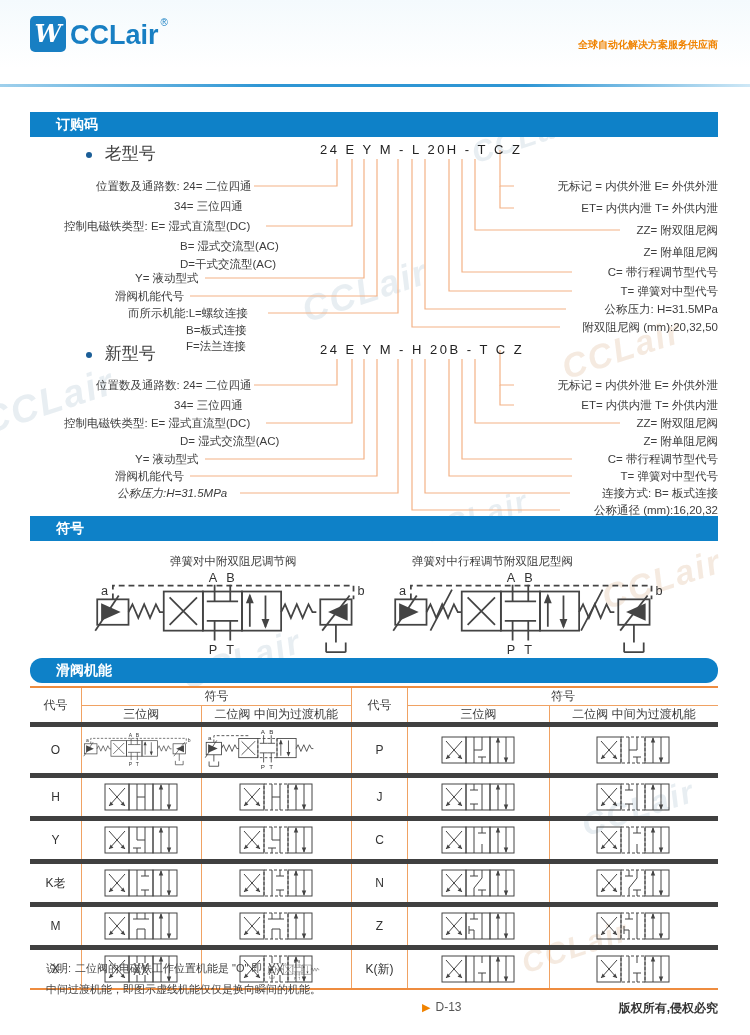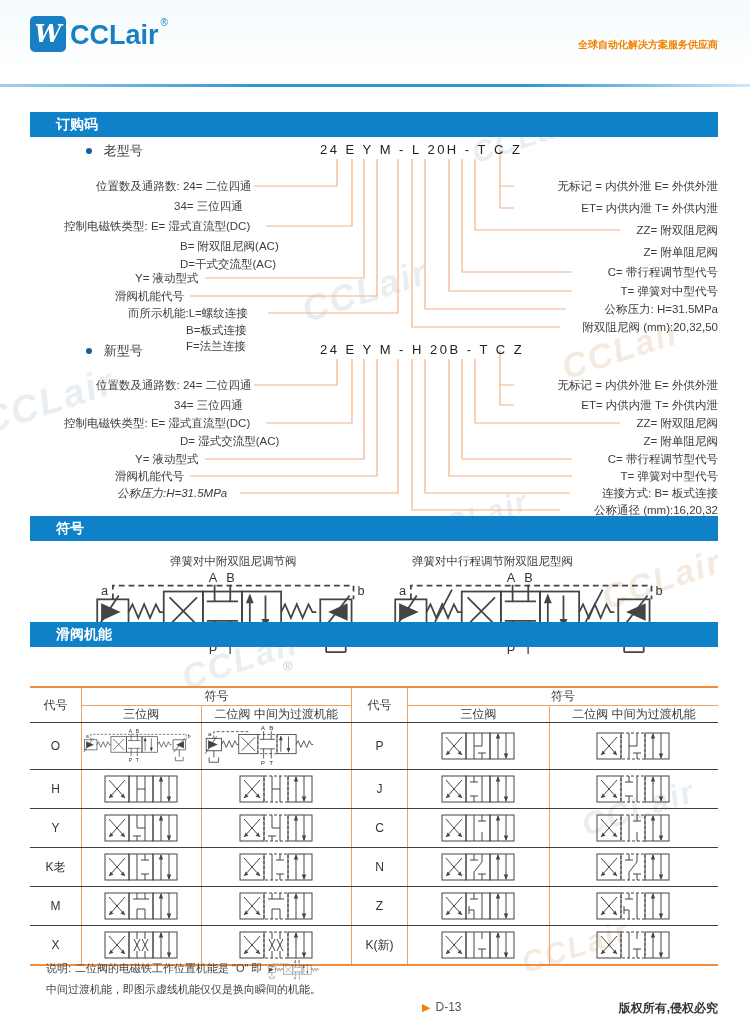--- a/index.html
+++ b/index.html
@@ -25,7 +25,7 @@
   .lbl{position:absolute;font-size:11.5px;white-space:nowrap;color:#3d3d3d;}
   .lbl.r{right:32px;text-align:right;}
   .code{position:absolute;font-size:13px;letter-spacing:2.5px;color:#222;}
-  .bullet-row{position:absolute;font-size:13px;color:#3d3d3d;}
+  .bullet-row{position:absolute;font-size:17px;color:#3d3d3d;}
   .bullet-dot{display:inline-block;width:6px;height:6px;border-radius:50%;background:#1b5e97;
        margin-right:8px;vertical-align:1px;}
   .conn{position:absolute;left:0;top:0;}

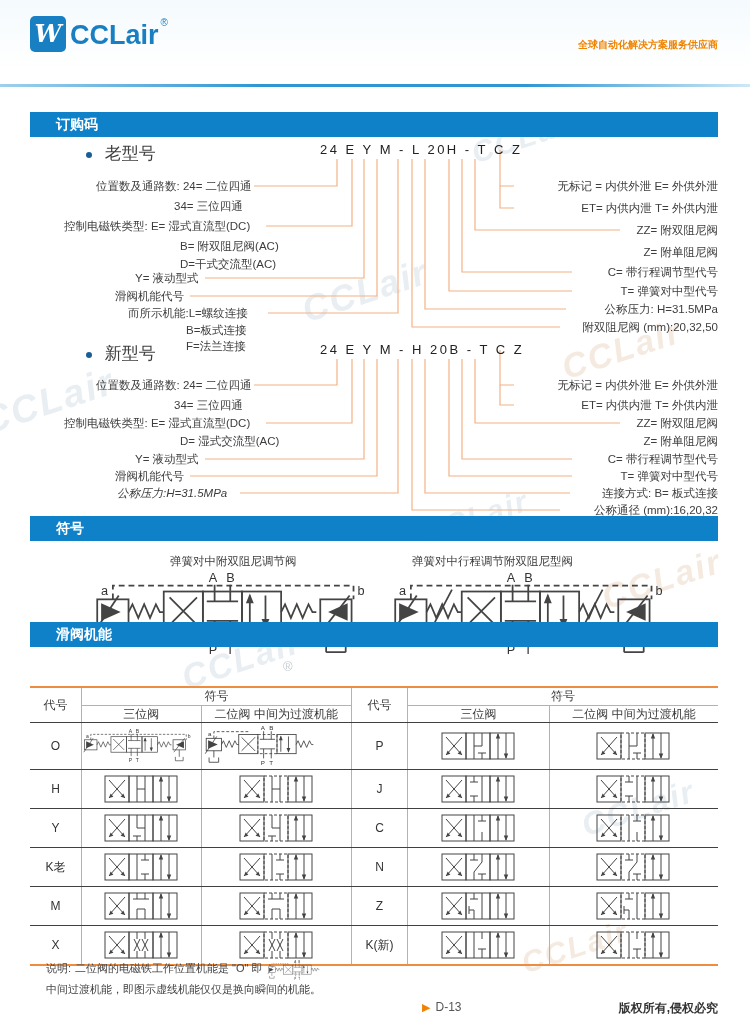--- a/index.html
+++ b/index.html
@@ -136,7 +136,7 @@
     <span class="lbl" style="left:96px;top:41px;">位置数及通路数: 24= 二位四通</span>
     <span class="lbl" style="left:174px;top:61px;">34= 三位四通</span>
     <span class="lbl" style="left:64px;top:81px;">控制电磁铁类型: E= 湿式直流型(DC)</span>
-    <span class="lbl" style="left:180px;top:101px;">B= 附双阻尼阀(AC)</span>
+    <span class="lbl" style="left:180px;top:101px;">B= 湿式交流型(AC)</span>
     <span class="lbl" style="left:180px;top:119px;">D=干式交流型(AC)</span>
     <span class="lbl" style="left:135px;top:133px;">Y= 液动型式</span>
     <span class="lbl" style="left:115px;top:151px;">滑阀机能代号</span>

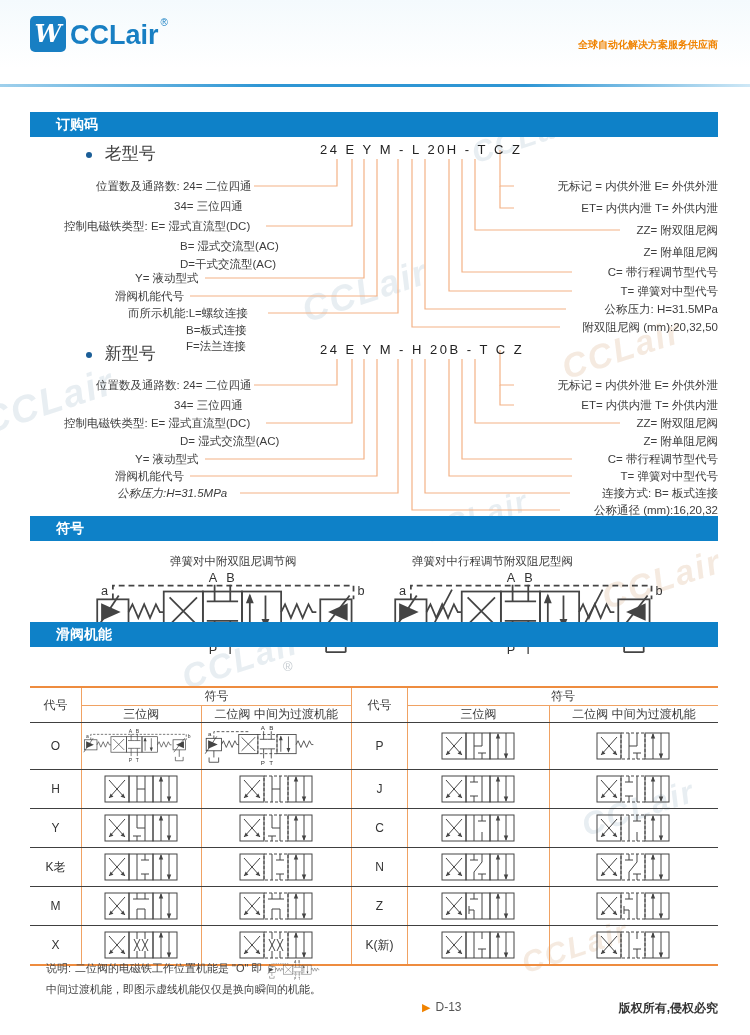--- a/index.html
+++ b/index.html
@@ -243,7 +243,7 @@
         </svg></div>
   </div>
 
-  <div class="bar" style="top:622px;">滑阀机能</div>
+  <div class="bar" style="top:658px;border-radius:12px;">滑阀机能</div>
 
   <div class="tbl">
 

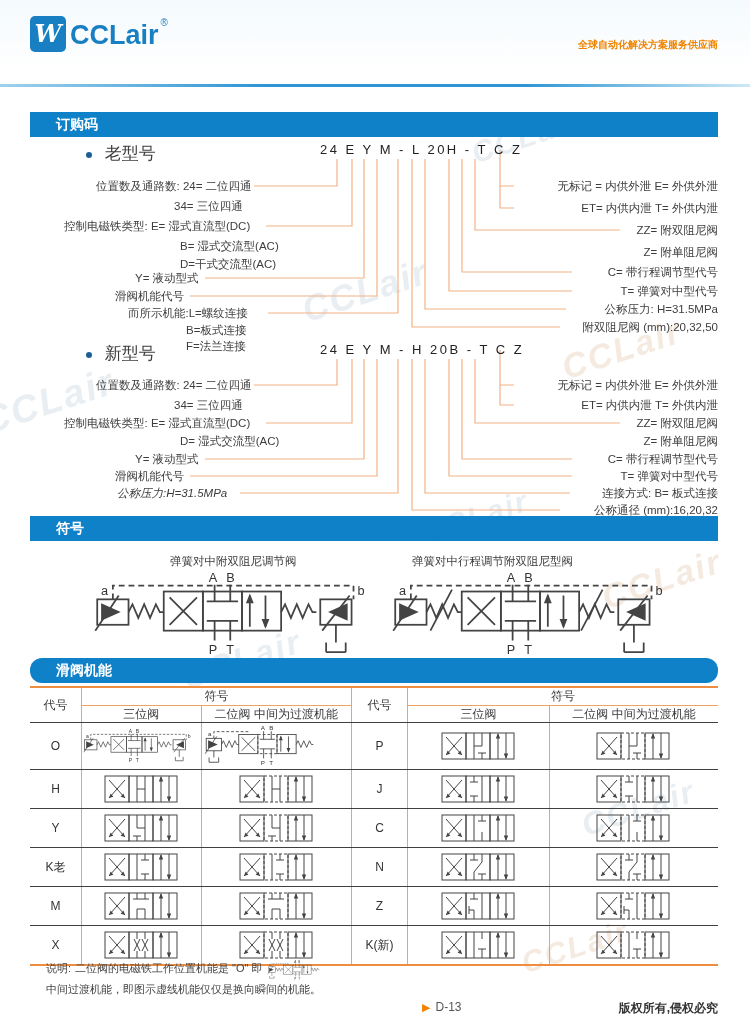--- a/index.html
+++ b/index.html
@@ -36,7 +36,7 @@
   
   .tbl{position:absolute;left:30px;top:686px;width:688px;border-top:2px solid #ee8c3f;
        border-bottom:2px solid #ee8c3f;font-size:12px;}
-  .trow{display:flex;border-bottom:1px solid #404040;}
+  .trow{display:flex;border-bottom:5px solid #404040;}
   .trow:last-child{border-bottom:none;}
   .tc{display:flex;align-items:center;justify-content:center;box-sizing:border-box;
       border-right:1px solid #f0a263;overflow:hidden;}

